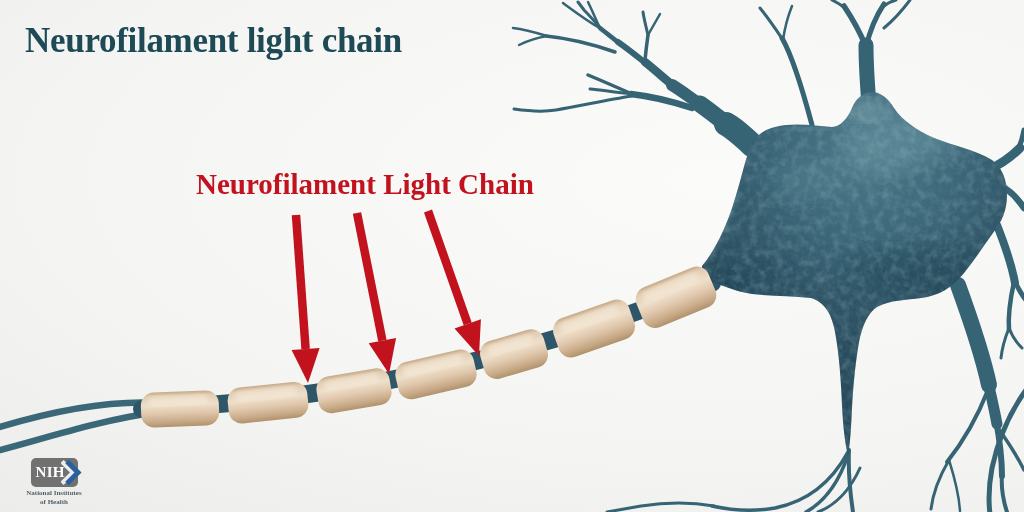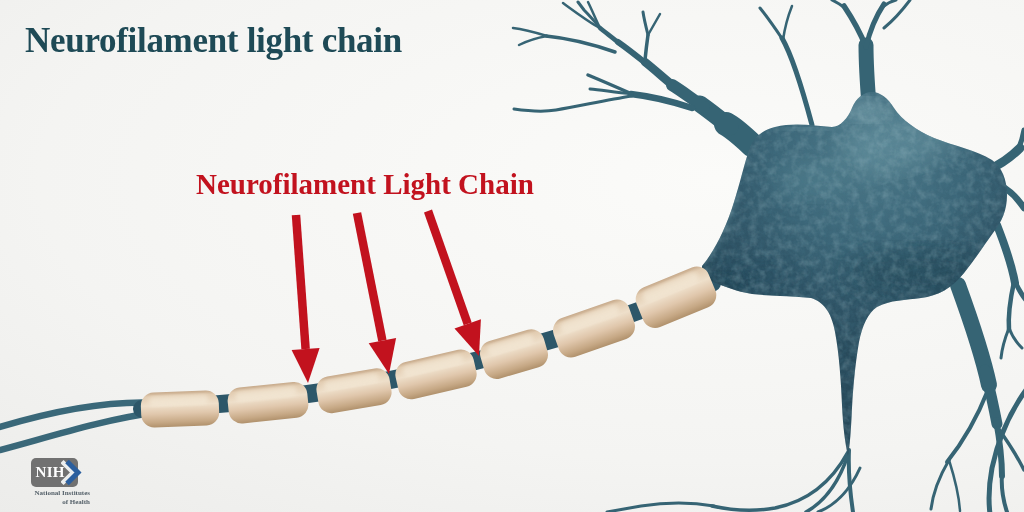--- a/index.html
+++ b/index.html
@@ -11,7 +11,7 @@
     font-size:35px;line-height:46px;letter-spacing:-0.3px;white-space:nowrap}
   .annotation-label{position:absolute;left:196px;top:168px;color:#c2121e;
     font-weight:bold;font-size:29px;letter-spacing:0;white-space:nowrap}
-  .nih{position:absolute;left:18px;top:458px;width:72px;text-align:right}
+  .nih{position:absolute;left:18px;top:458px;width:72px;text-align:center}
   .nih-badge{position:relative;width:47px;height:29px;background:#717171;border-radius:5px;margin:0 auto;}
   .nih-acronym{position:absolute;left:5px;top:6px;color:#fff;font-weight:bold;font-size:15px;letter-spacing:0.3px}
   .nih-chevron{position:absolute;right:-5px;top:1px}

